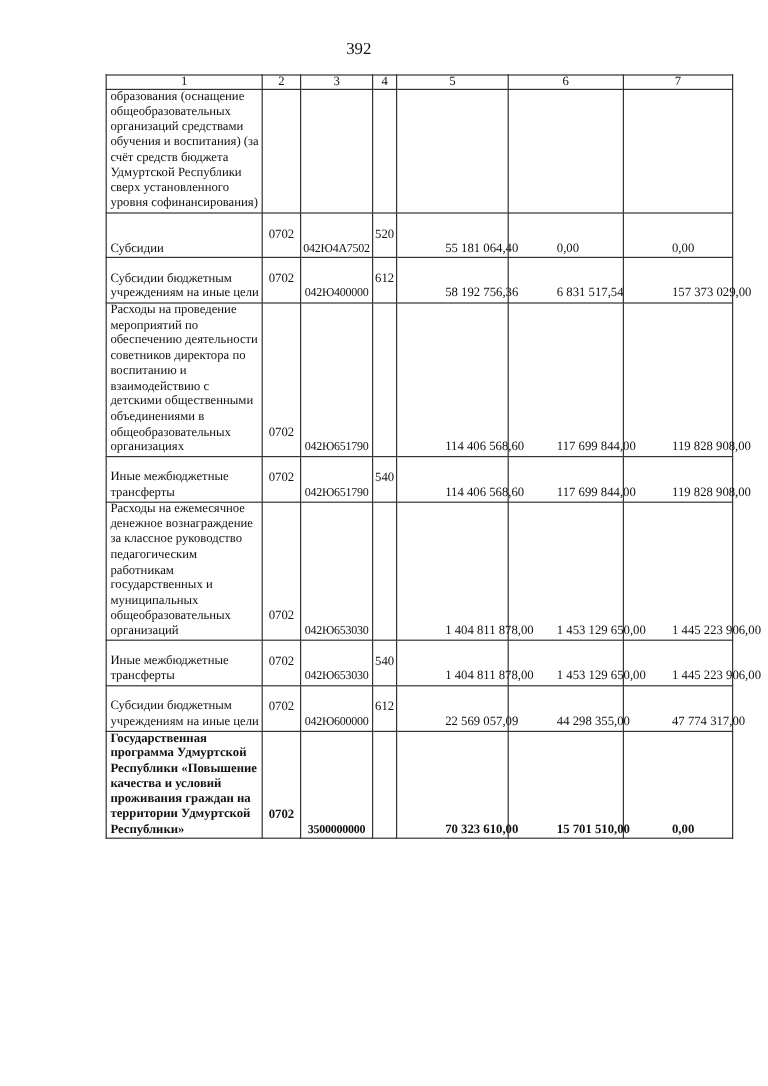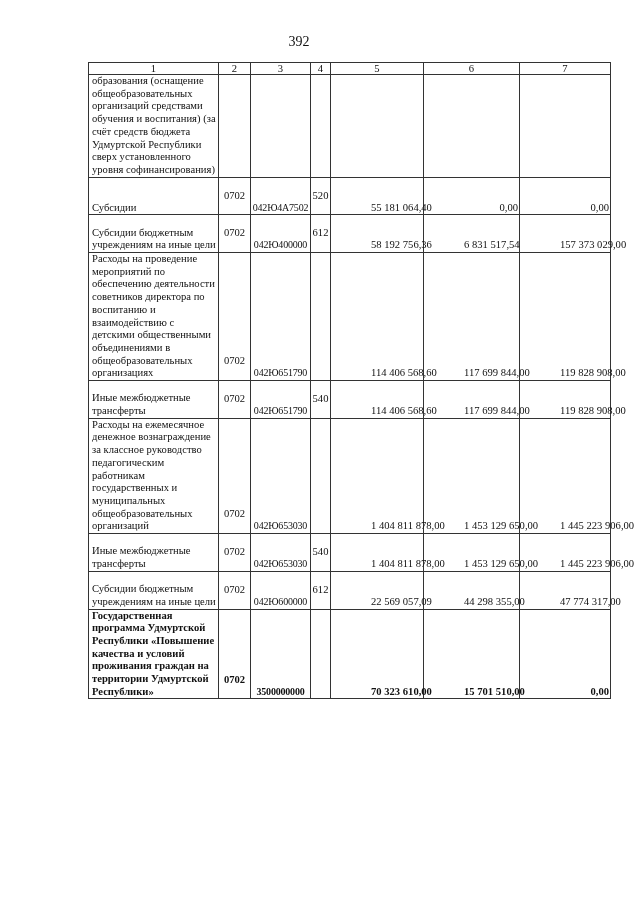--- a/index.html
+++ b/index.html
@@ -14,7 +14,7 @@
   td.name { text-align:left; padding-left:3px;margin-left:35px; }
   td.c2, td.c4 { text-align:center; padding:12px 1px; }
   td.c3 { text-align:center; padding:0 1px; font-size:10px; letter-spacing:-0.2px; }
-  td.num { text-align:right; padding-right:1px; white-space:nowrap;padding-left:40px; }
+  td.num { padding-right:1px; white-space:nowrap;padding-left:40px; }
   tr.bold td { font-weight:bold; }
 </style>
 </head>

